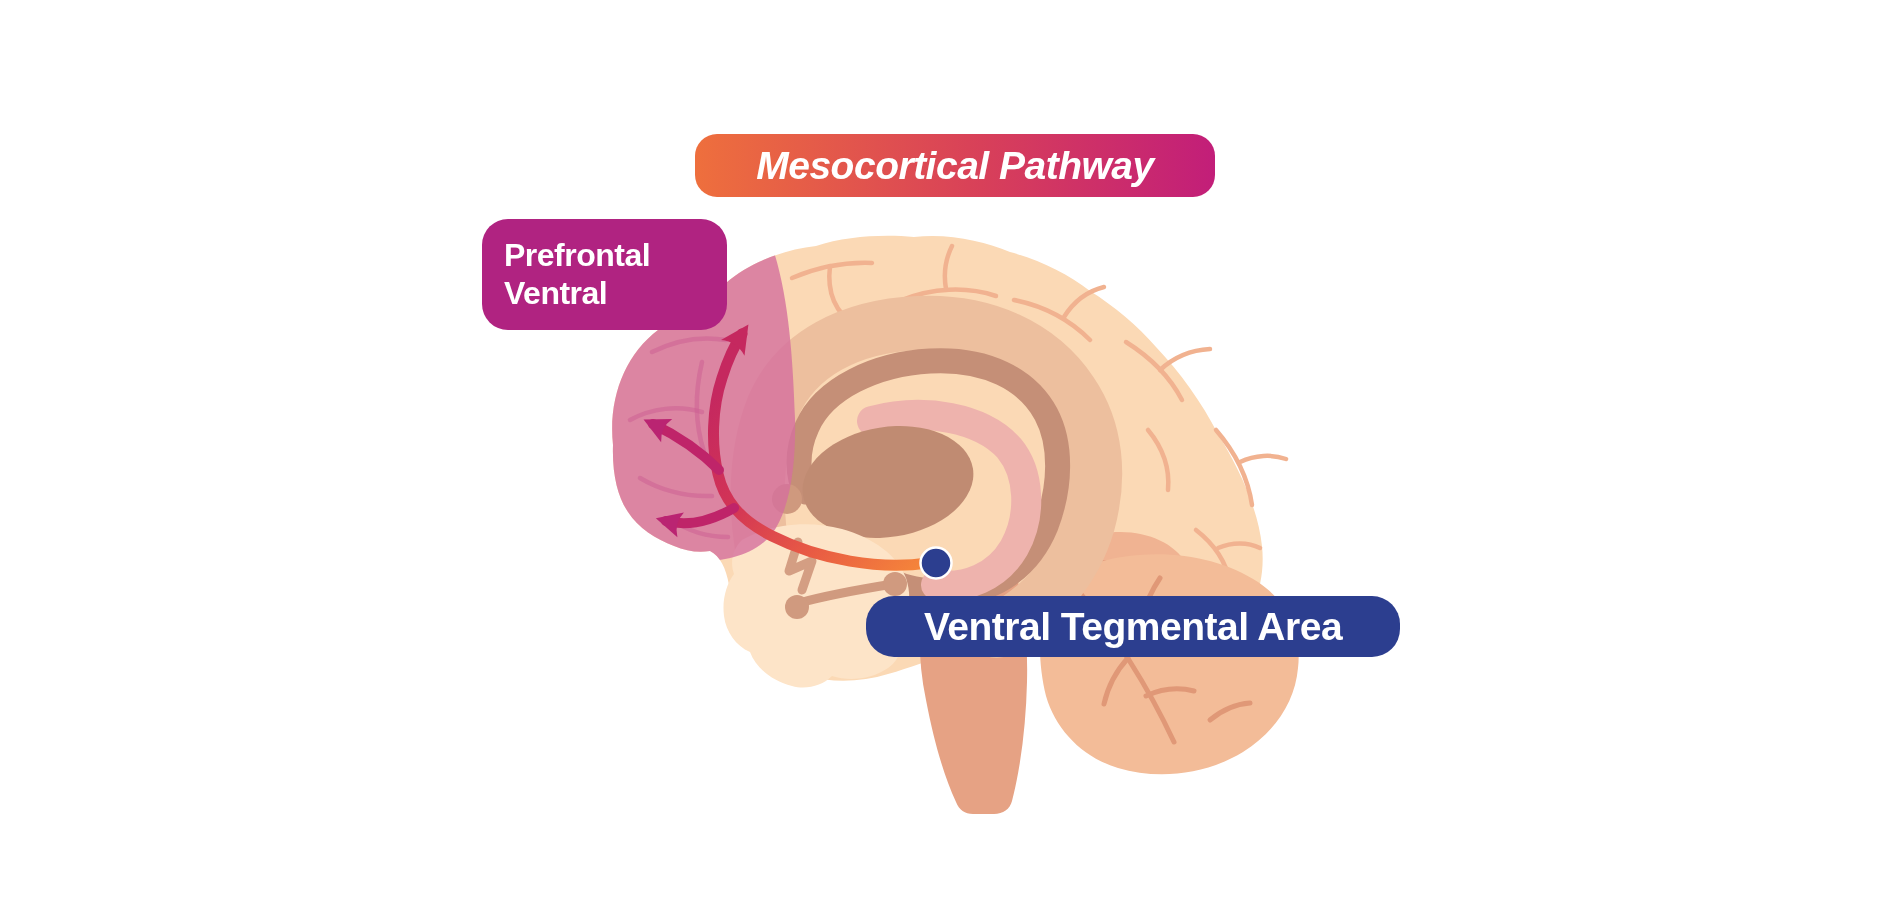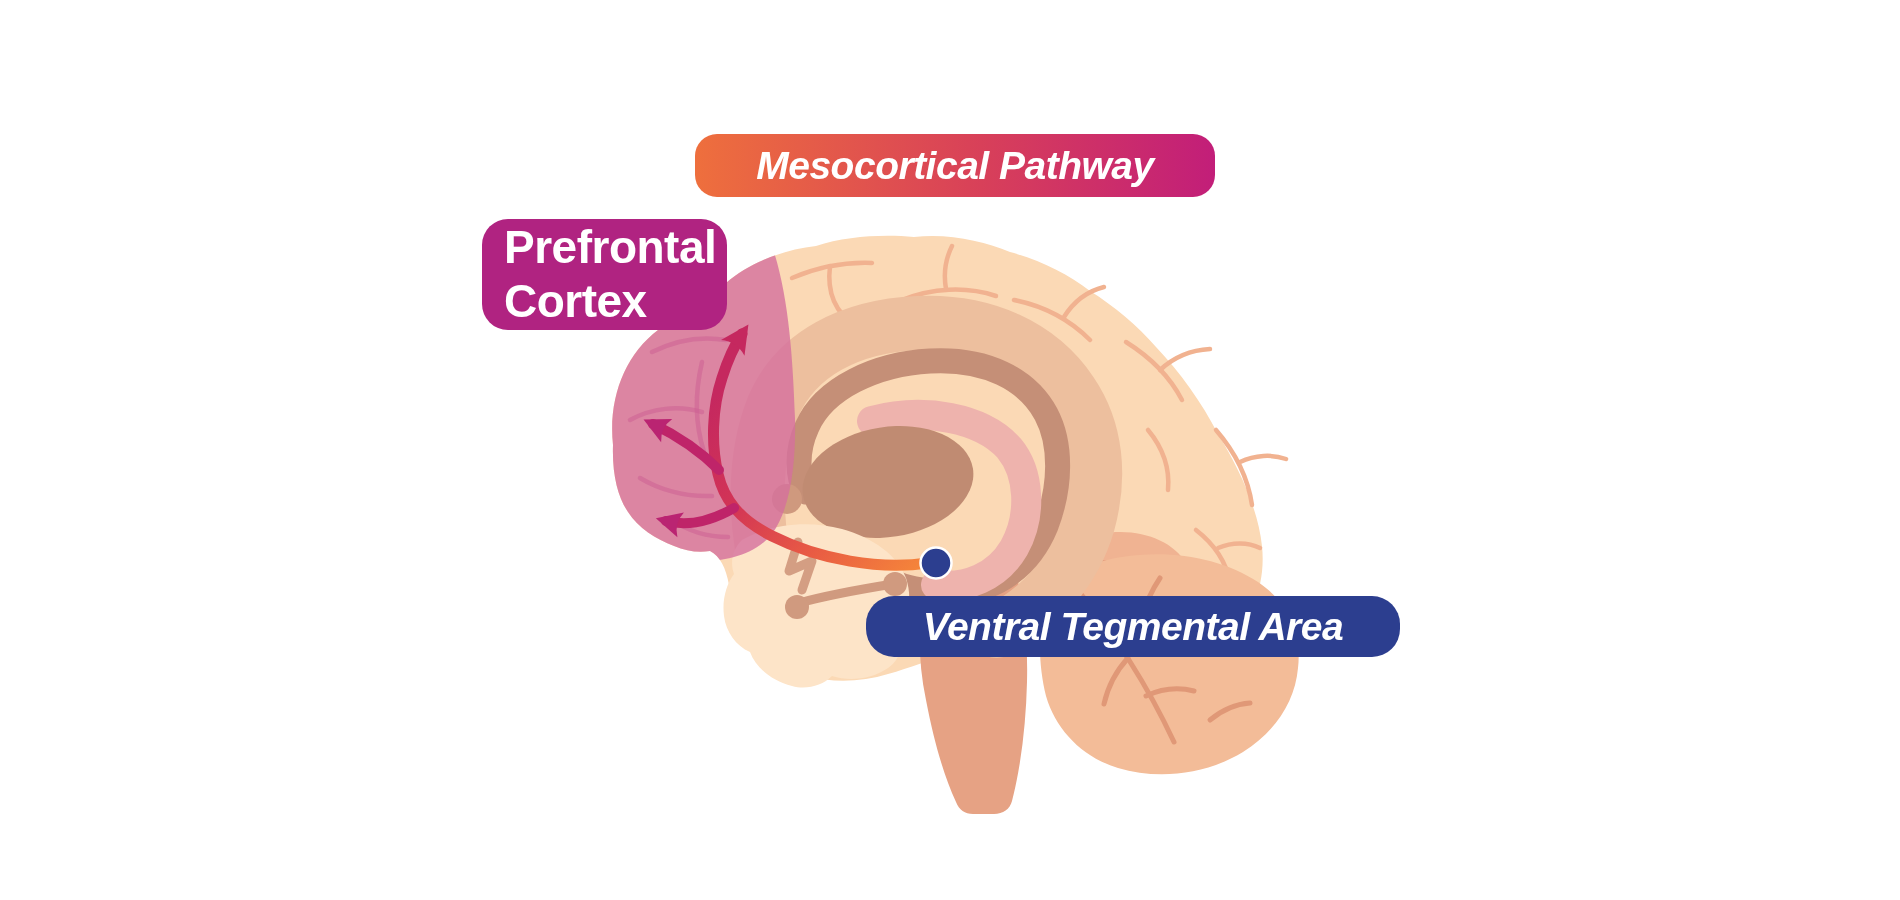--- a/index.html
+++ b/index.html
@@ -33,7 +33,7 @@
     background:#b02381;
     flex-direction:column;align-items:flex-start;justify-content:center;
     padding-left:22px;
-    font-size:46px;line-height:1.16;
+    font-size:32px;line-height:1.16;
   }
   .pill-vta{
     left:866px;top:596px;width:534px;height:61px;

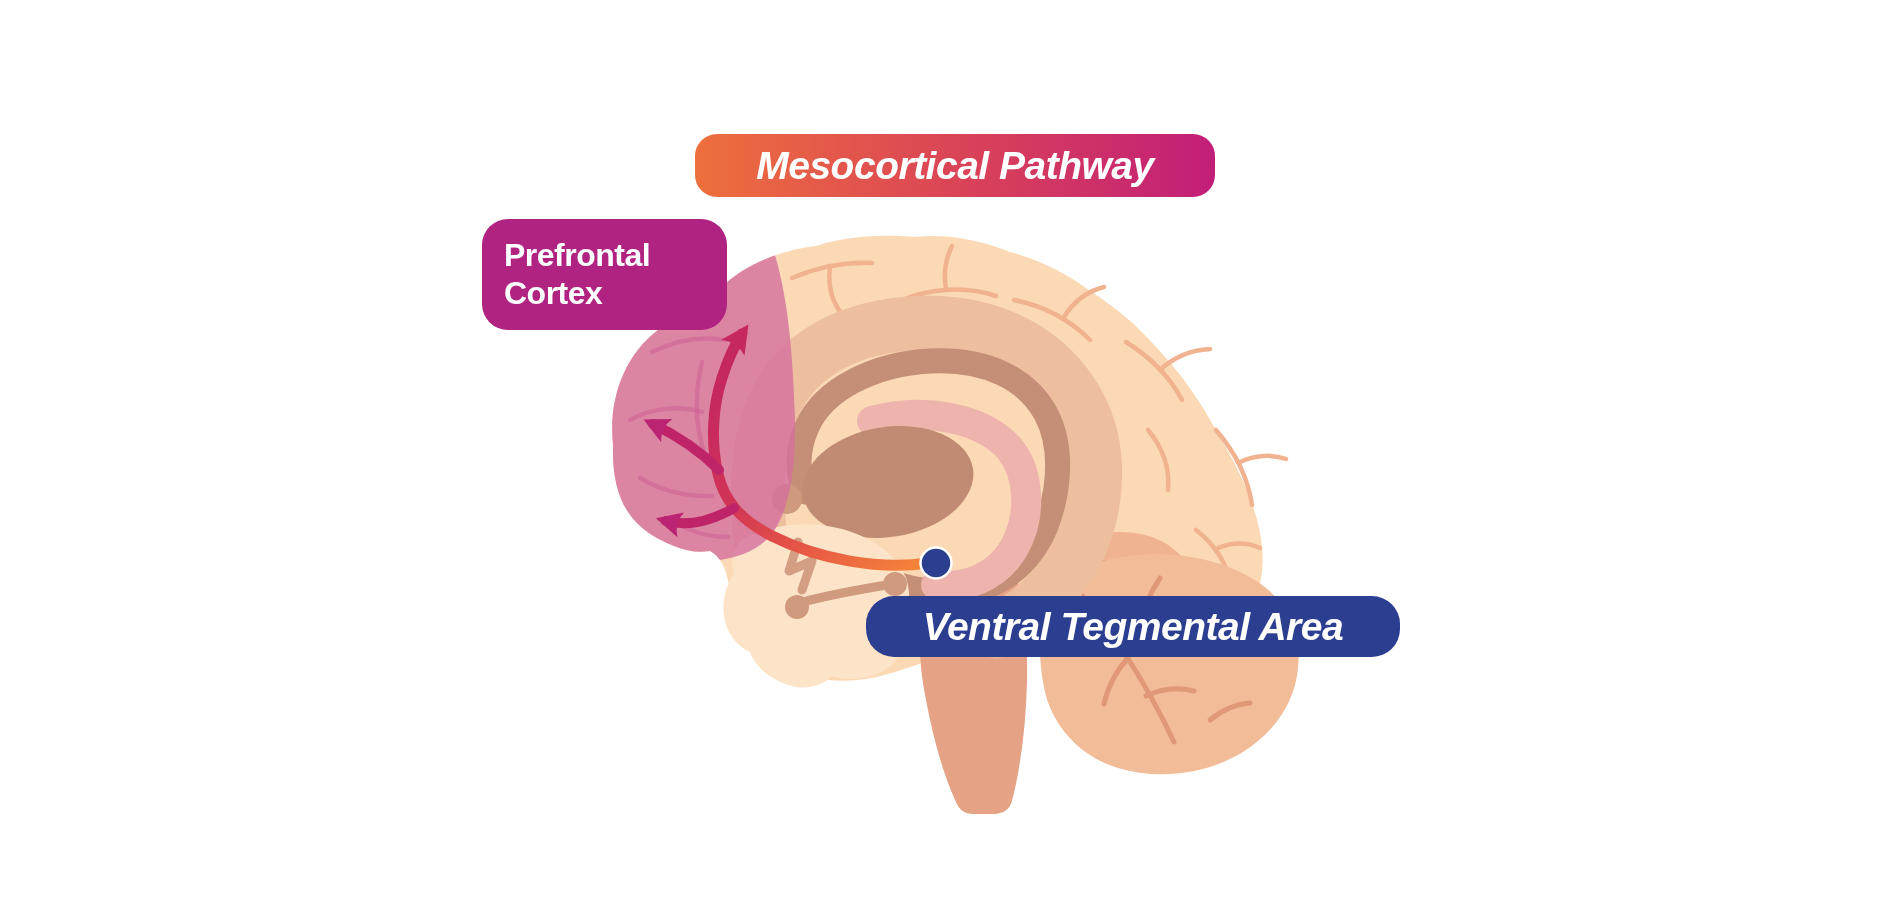--- a/index.html
+++ b/index.html
@@ -246,7 +246,7 @@
 
   <div class="pill pill-pfc">
     <span>Prefrontal</span>
-    <span>Cortex</span>
+    <span>Ventral</span>
   </div>
 
   <div class="pill pill-vta">

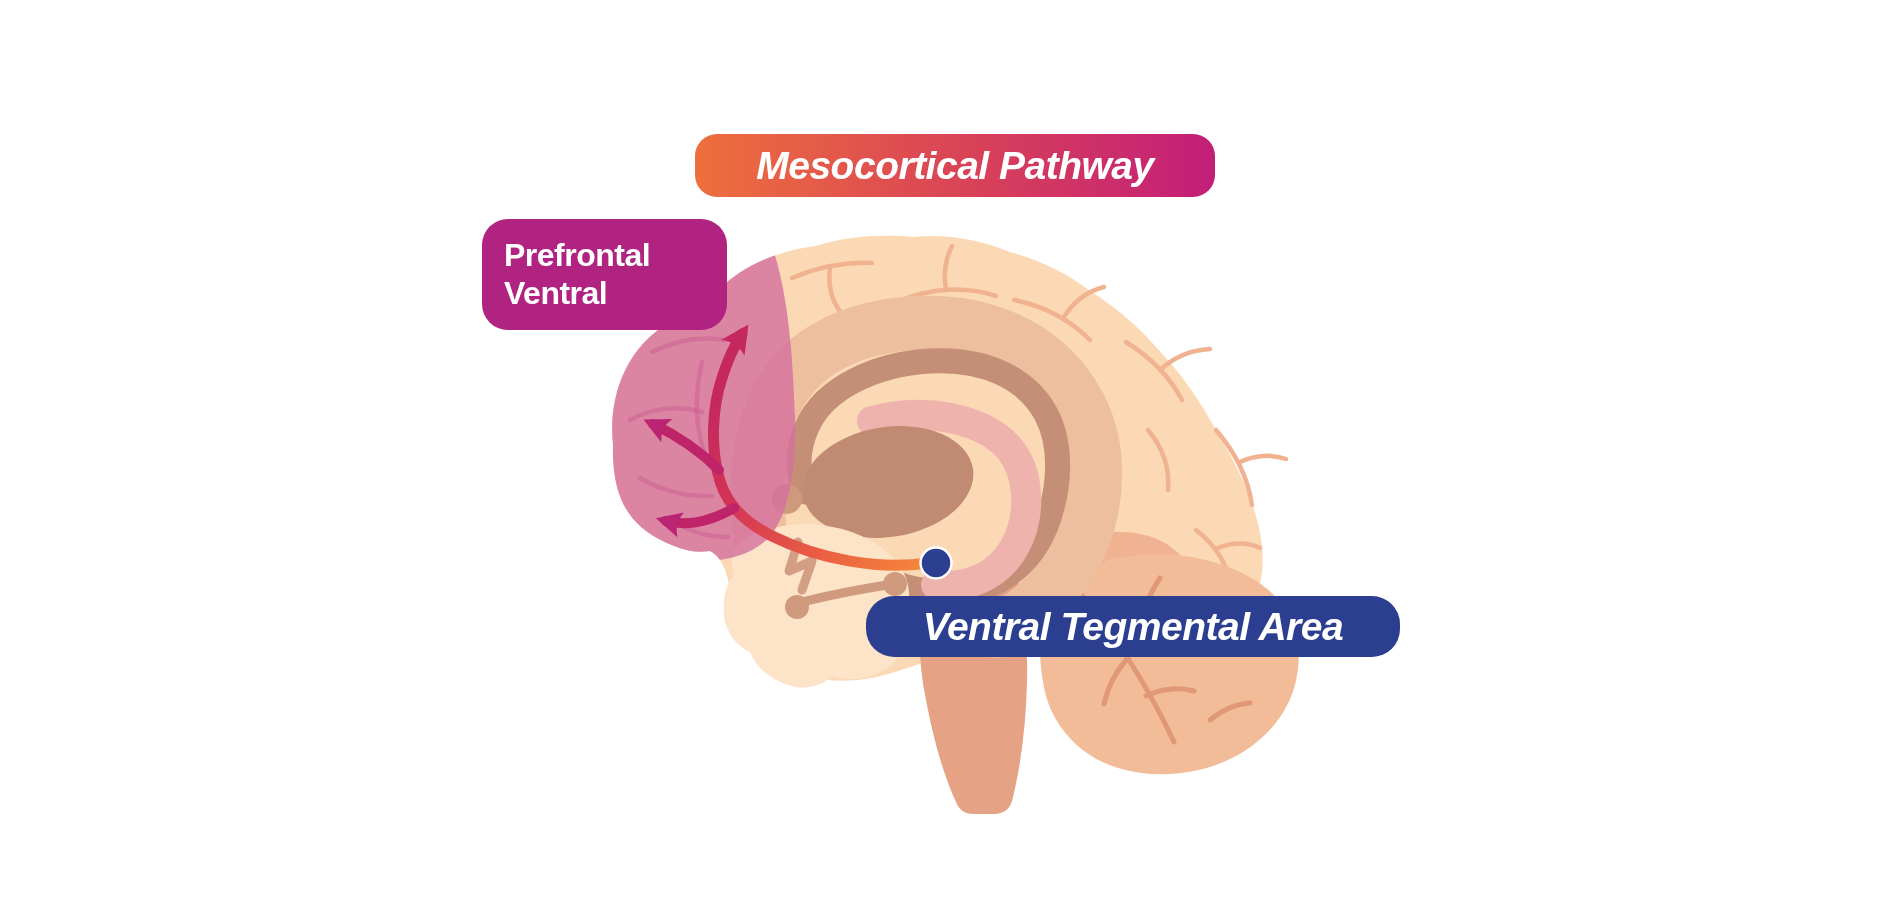--- a/index.html
+++ b/index.html
@@ -41,7 +41,6 @@
     background:#2c3e8f;
     justify-content:center;
     font-size:39px;
-    font-style:italic;
   }
 </style>
 </head>

